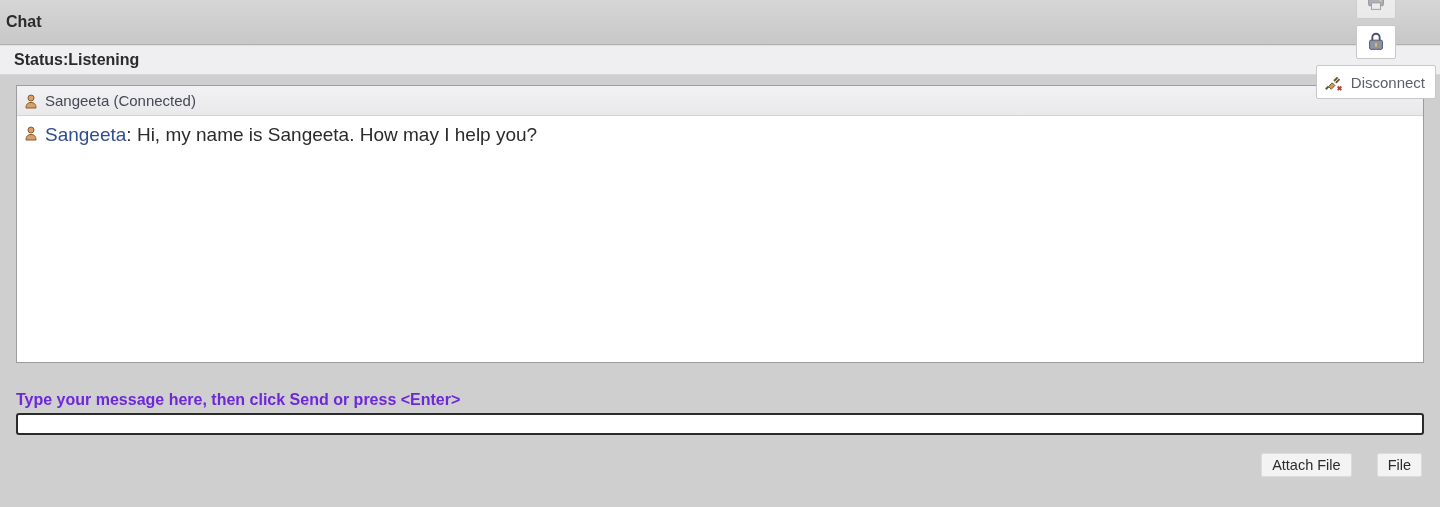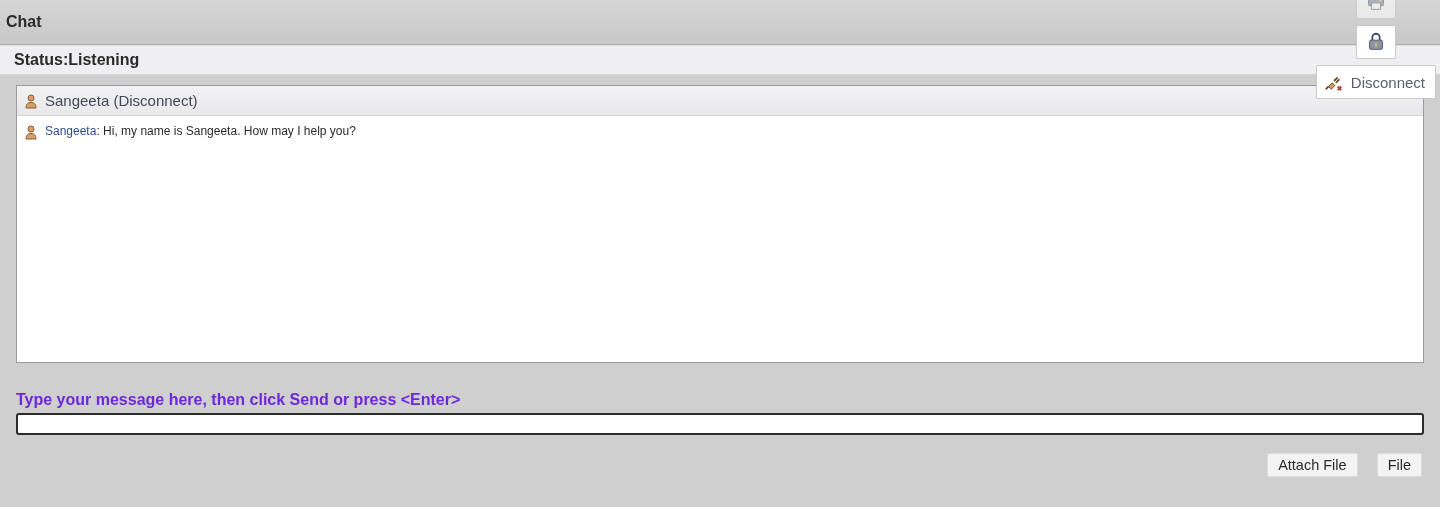--- a/index.html
+++ b/index.html
@@ -206,7 +206,7 @@
       </svg>
     </span>
     <span>
-      <span>Sangeeta</span><span> (Disconnect)</span>
+      <span>Sangeeta</span><span> (Connected)</span>
     </span>
   </div>
   <div class="msg">

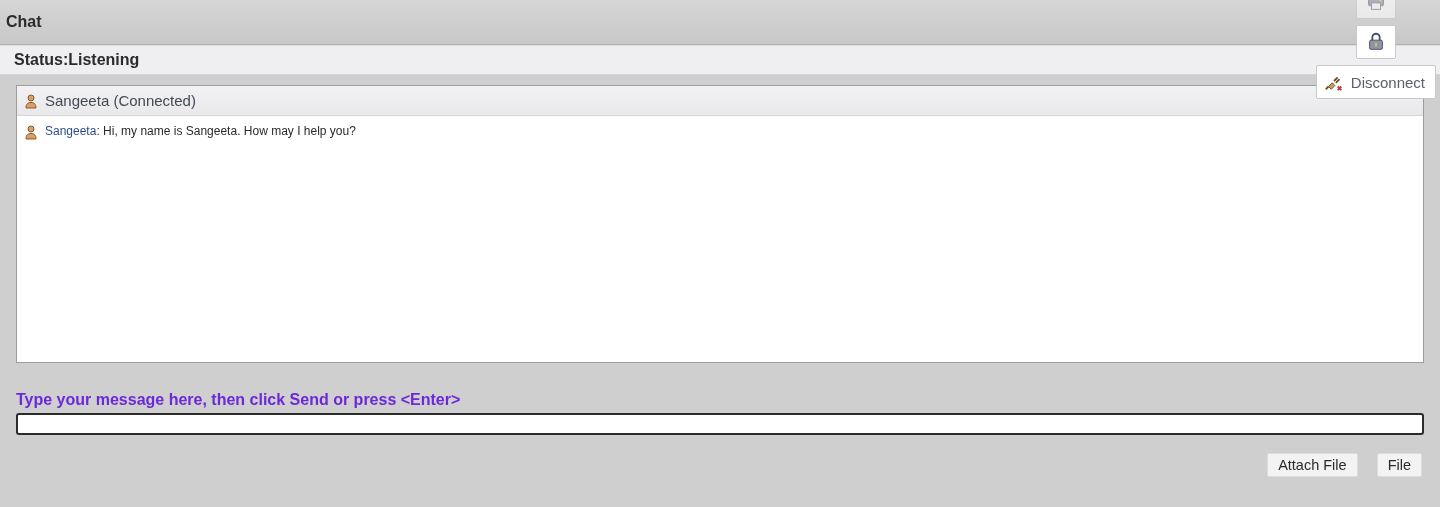--- a/index.html
+++ b/index.html
@@ -93,7 +93,7 @@
     align-items: flex-start;
     gap: 6px;
     padding: 8px 6px 6px 6px;
-    font-size: 12px;
+    font-size: 19px;
     color: #2b2b2b;
   }
   .msg .sender {

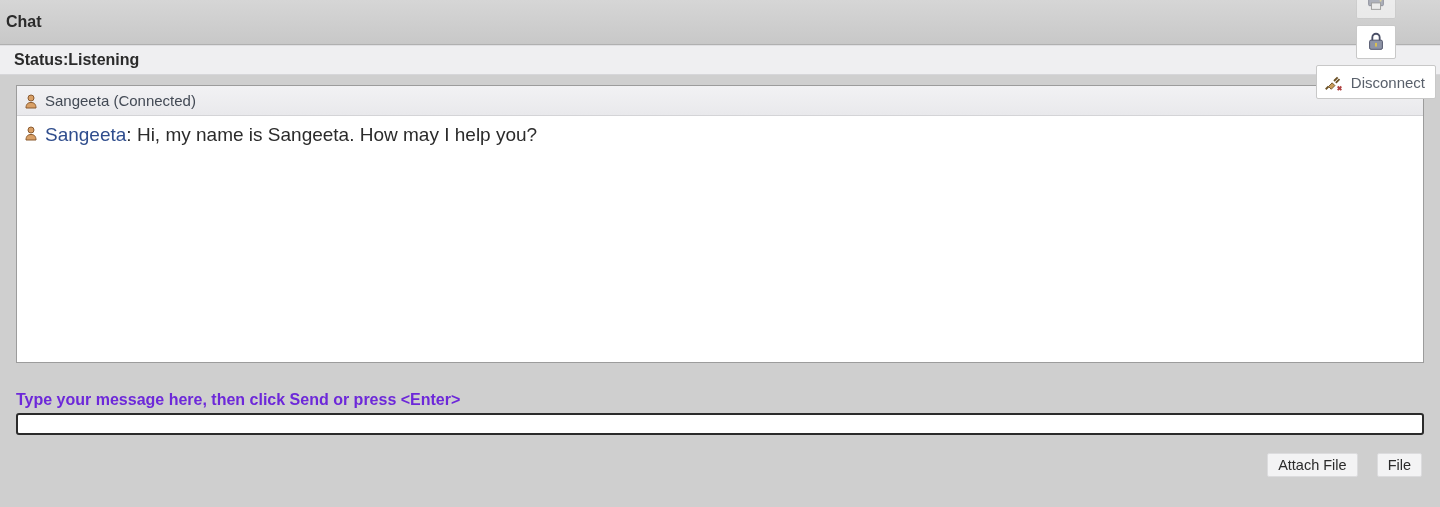--- a/index.html
+++ b/index.html
@@ -126,7 +126,7 @@
   .bottom-actions {
     display: flex;
     justify-content: flex-end;
-    gap: 19px;
+    gap: 25px;
     padding: 18px 18px 0 12px;
   }
   .link-btn {

